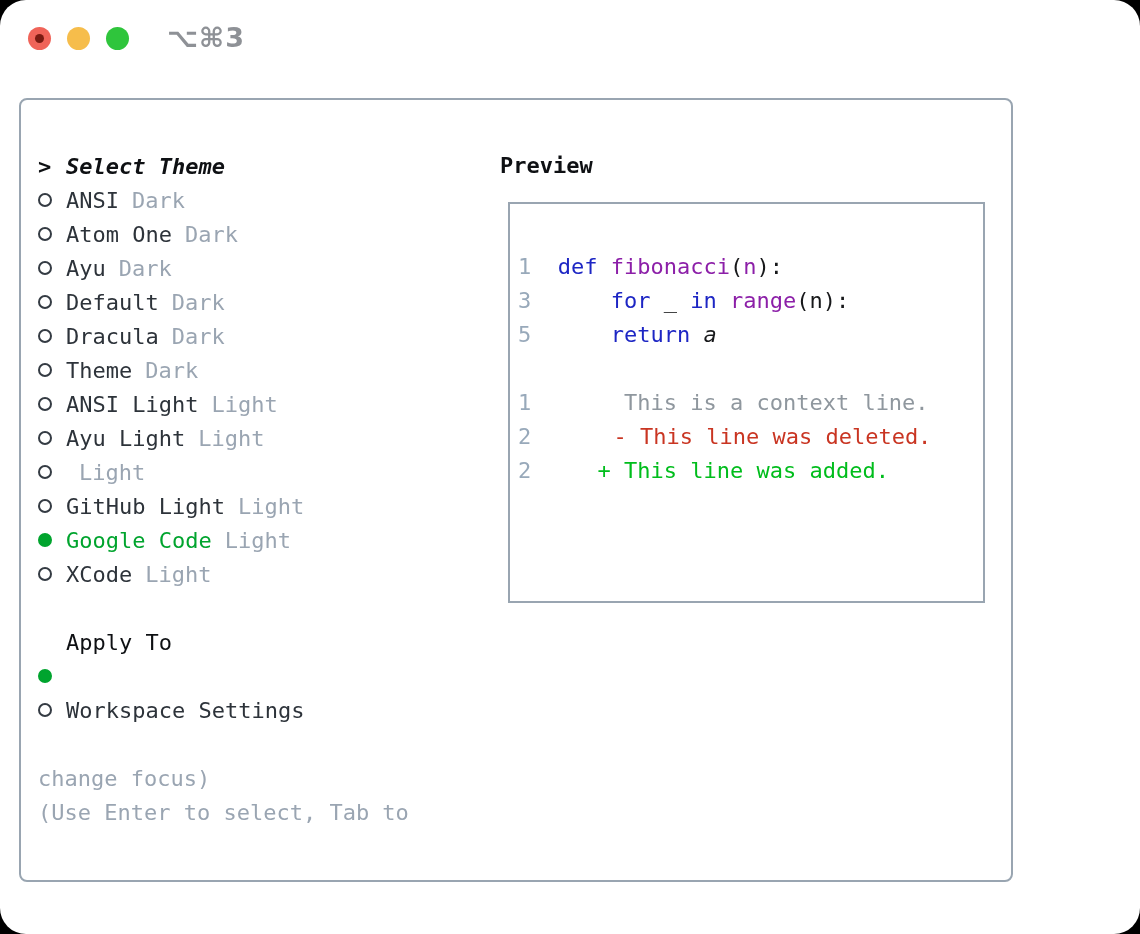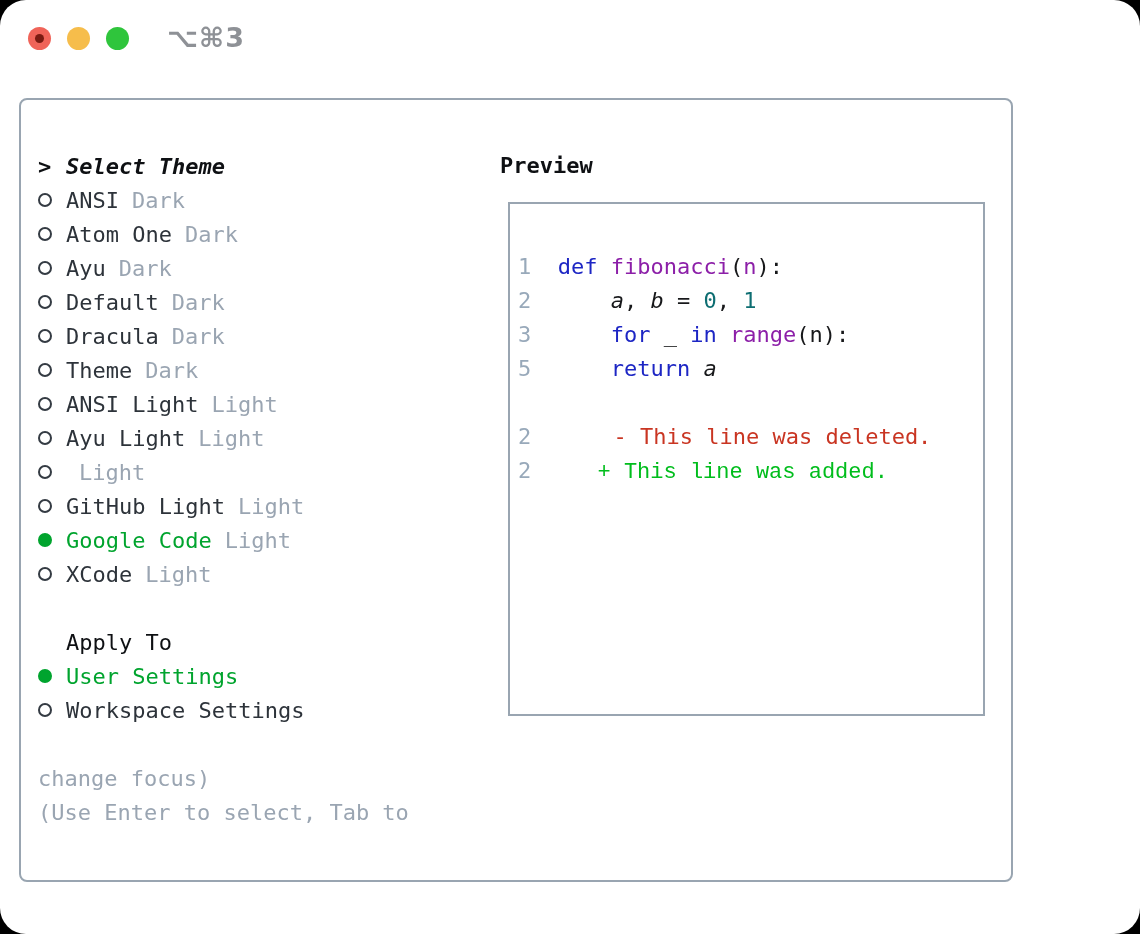--- a/index.html
+++ b/index.html
@@ -73,7 +73,7 @@
     font-size:22px;font-weight:bold;color:var(--heading-black);
   }
   .preview-box{
-    position:absolute;left:487px;top:102px;width:477px;height:514px;
+    position:absolute;left:487px;top:102px;width:477px;height:401px;
     border:2px solid var(--border-gray);box-sizing:border-box;
     padding:46px 0 0 8px;overflow:hidden;
   }

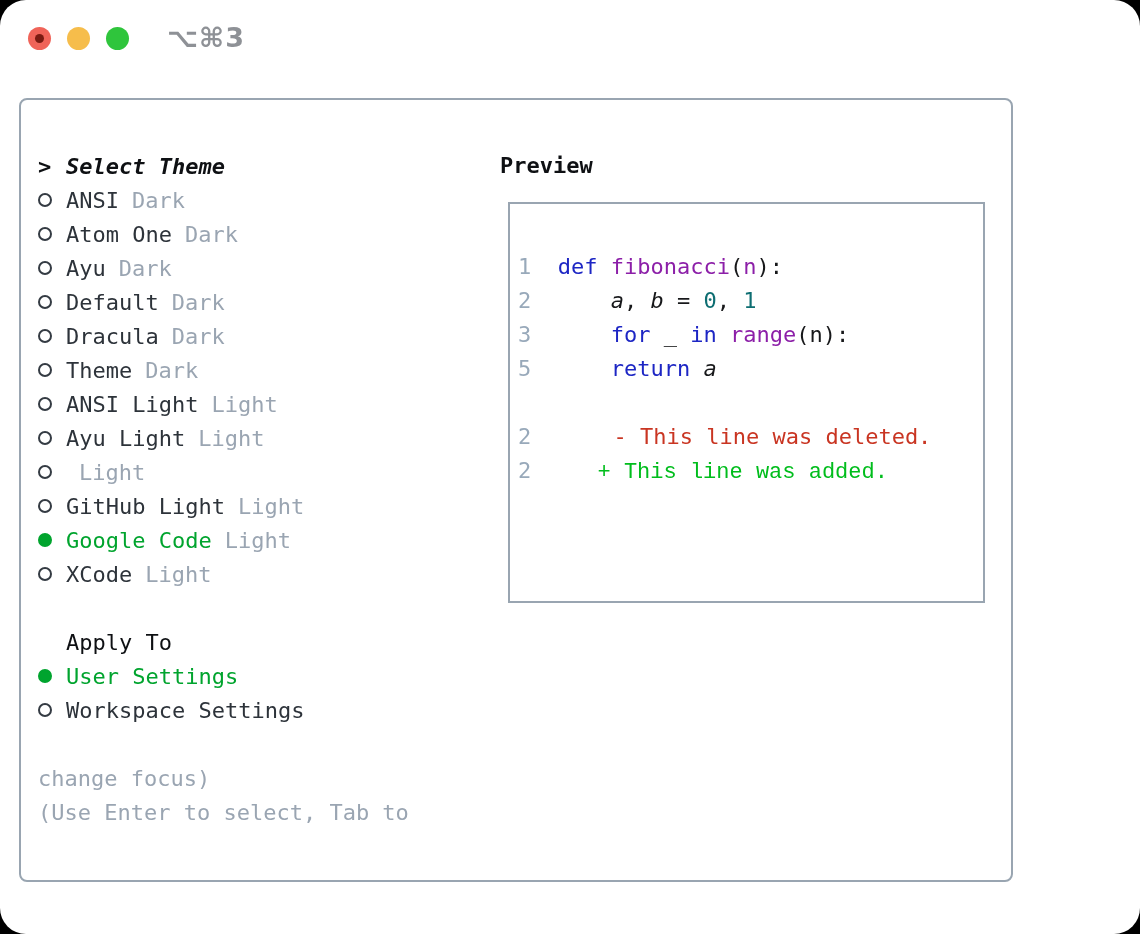--- a/index.html
+++ b/index.html
@@ -149,7 +149,6 @@
 
     <div class="preview-box" id="preview-box">
         <div class="pline"><span class="ln">1</span><span class="pln">  </span><span class="kw">def</span><span class="pln"> </span><span class="fn">fibonacci</span><span class="pln">(</span><span class="fn">n</span><span class="pln">):</span></div>
-        <div class="pline"><span class="ln">2</span><span class="pln">      </span><span class="var">a</span><span class="pln">, </span><span class="var">b</span><span class="pln"> = </span><span class="num">0</span><span class="pln">, </span><span class="num">1</span></div>
         <div class="pline"><span class="ln">3</span><span class="pln">      </span><span class="kw">for</span><span class="pln"> _ </span><span class="kw">in</span><span class="pln"> </span><span class="fn">range</span><span class="pln">(n):</span></div>
         <div class="pline"><span class="ln">5</span><span class="pln">      </span><span class="kw">return</span><span class="pln"> </span><span class="var">a</span></div>
         <div class="pline"></div>

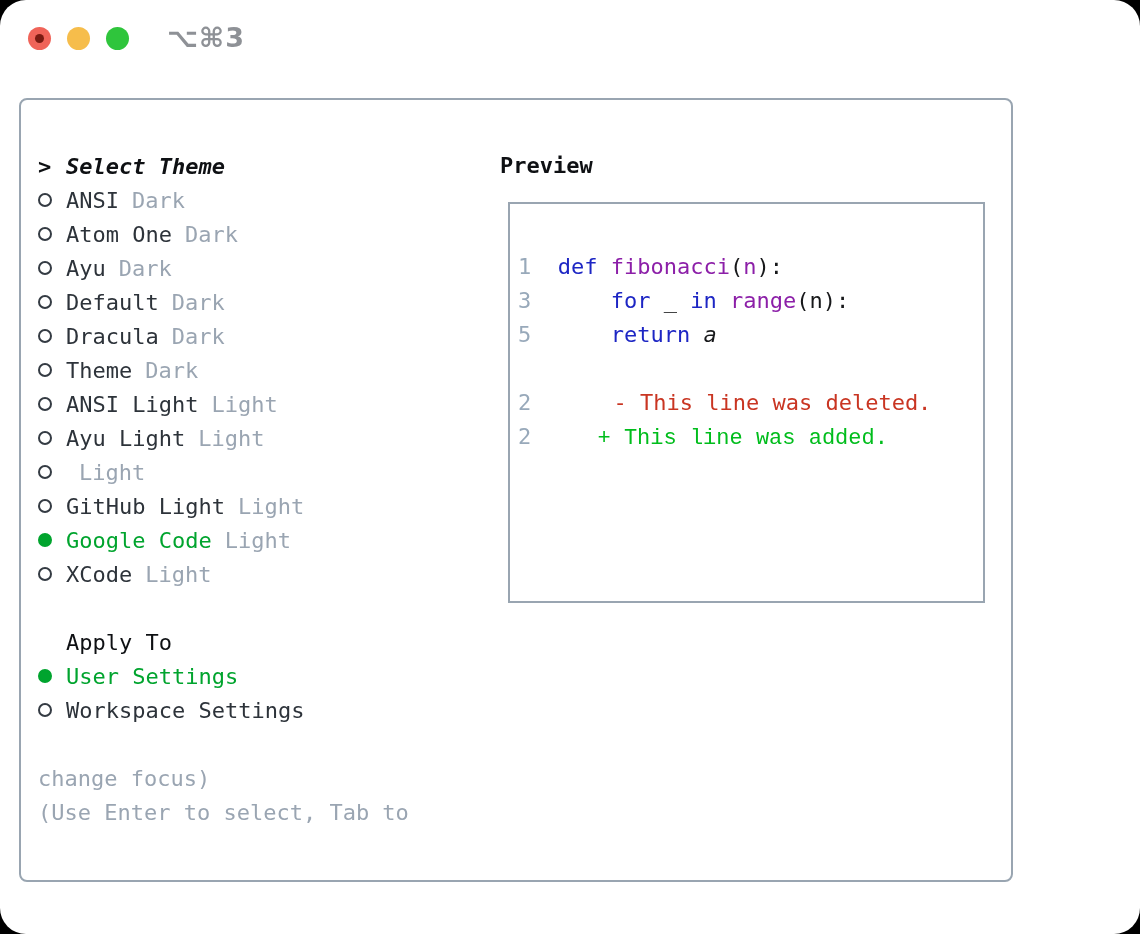--- a/index.html
+++ b/index.html
@@ -152,6 +152,7 @@
         <div class="pline"><span class="ln">3</span><span class="pln">      </span><span class="kw">for</span><span class="pln"> _ </span><span class="kw">in</span><span class="pln"> </span><span class="fn">range</span><span class="pln">(n):</span></div>
         <div class="pline"><span class="ln">5</span><span class="pln">      </span><span class="kw">return</span><span class="pln"> </span><span class="var">a</span></div>
         <div class="pline"></div>
+        <div class="pline"><span class="ln">1</span><span class="pln">       </span><span class="ctx">This is a context line.</span></div>
         <div class="pline"><span class="ln">2</span><span class="pln">     </span><span class="del">- This line was deleted.</span></div>
         <div class="pline"><span class="ln">2</span><span class="pln">     </span><span class="add">+ This line was added.</span></div>
       </div>

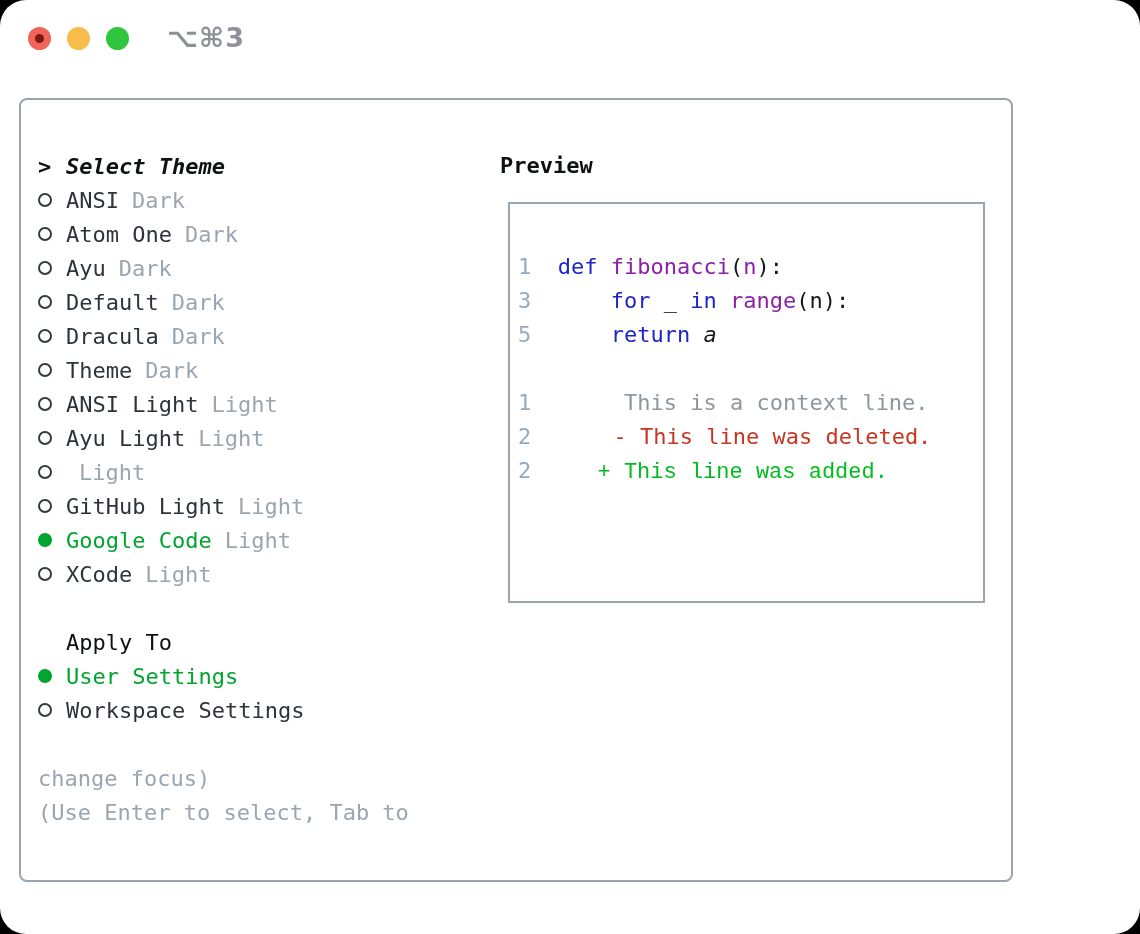--- a/index.html
+++ b/index.html
@@ -86,7 +86,7 @@
   .var{color:var(--code-black);font-style:italic;}
   .ctx{color:var(--context-gray);}
   .del{color:var(--diff-deleted);margin-left:16px;}
-  .add{color:var(--diff-added);font-family:Liberation Mono, monospace;}
+  .add{color:var(--diff-added);}
 </style>
 </head>
 <body>

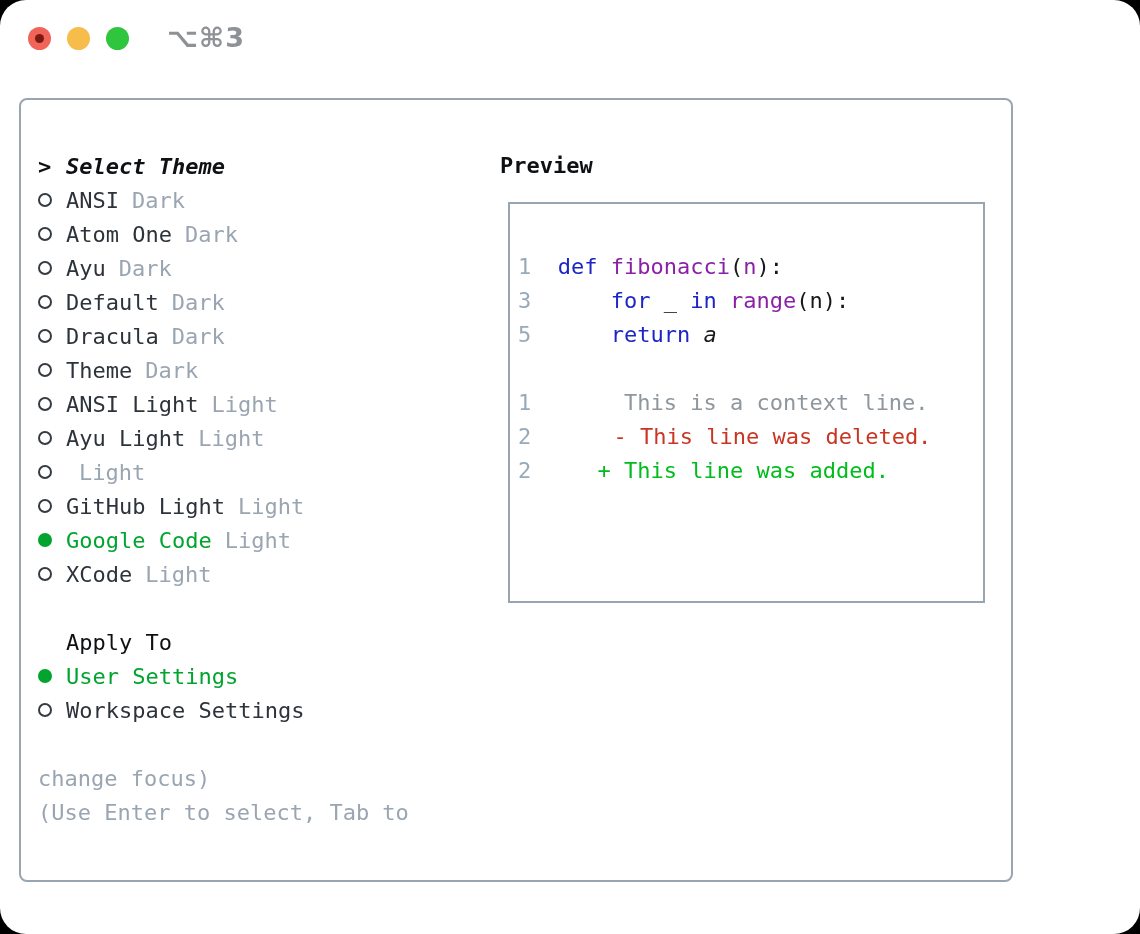--- a/index.html
+++ b/index.html
@@ -133,7 +133,7 @@
       </div>
 
       <div id="apply-list">
-          <div class="row"><span class="marker"><span class="radio sel"></span></span><span class="label sel">User Settings</span></div>
+          <div class="row"><span class="marker"><span class="radio sel"></span></span></div>
           <div class="row"><span class="marker"><span class="radio"></span></span><span class="label">Workspace Settings</span></div>
         </div>
 

